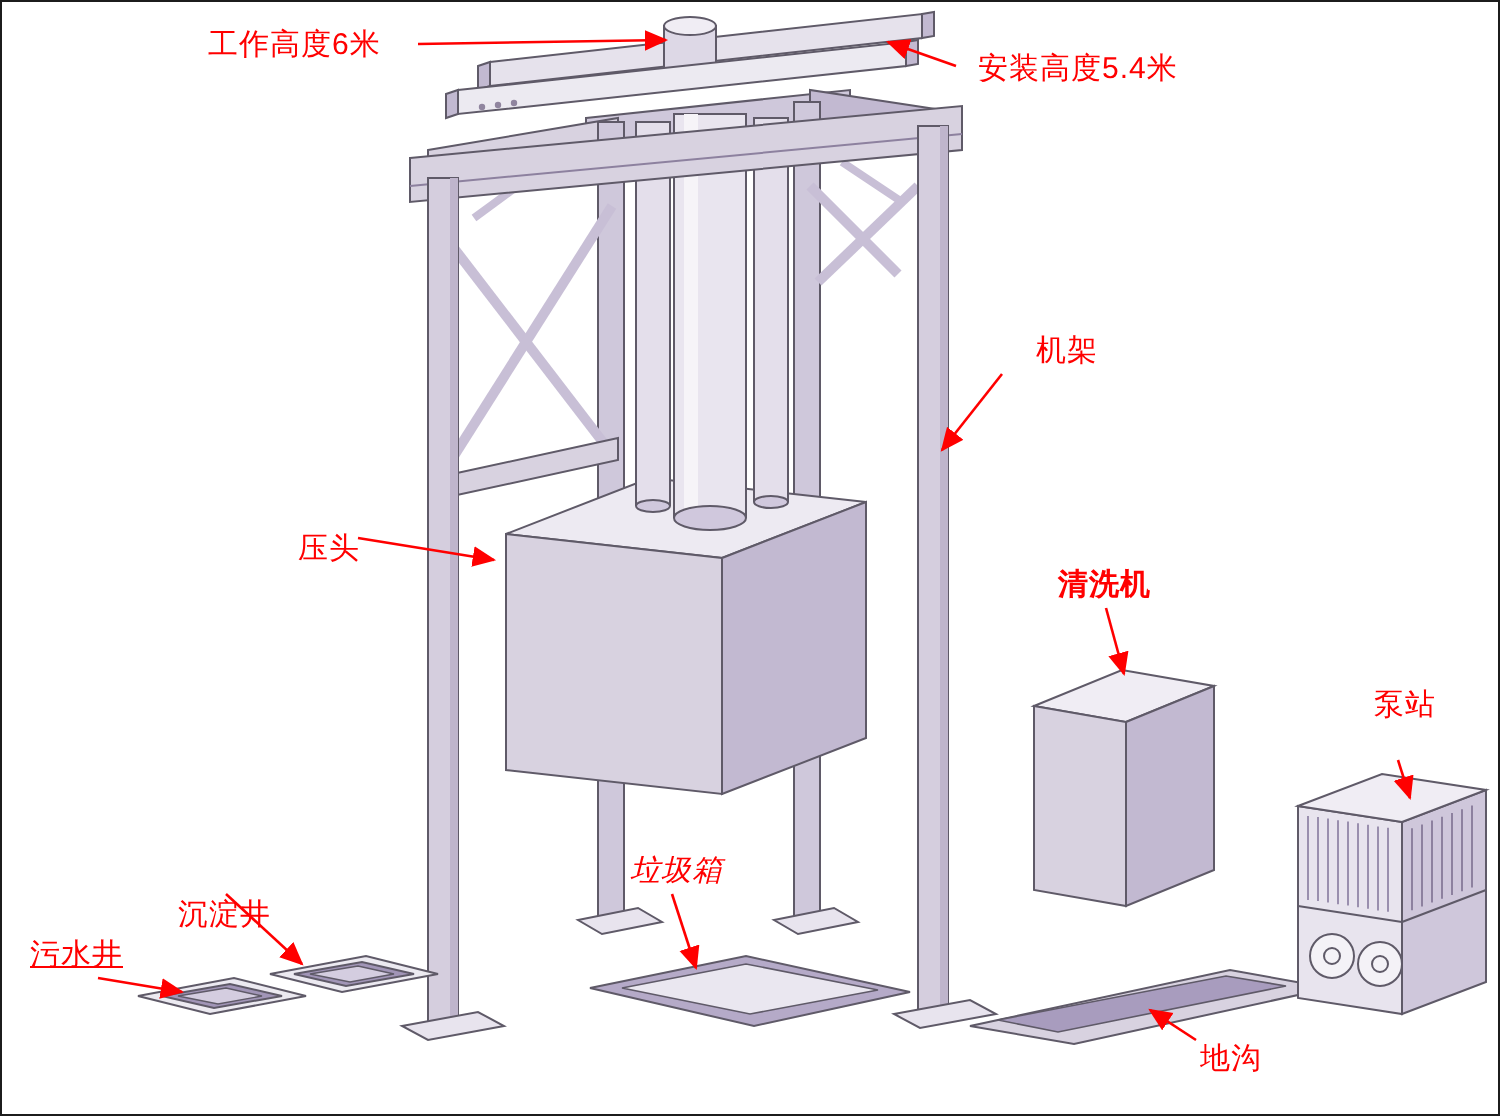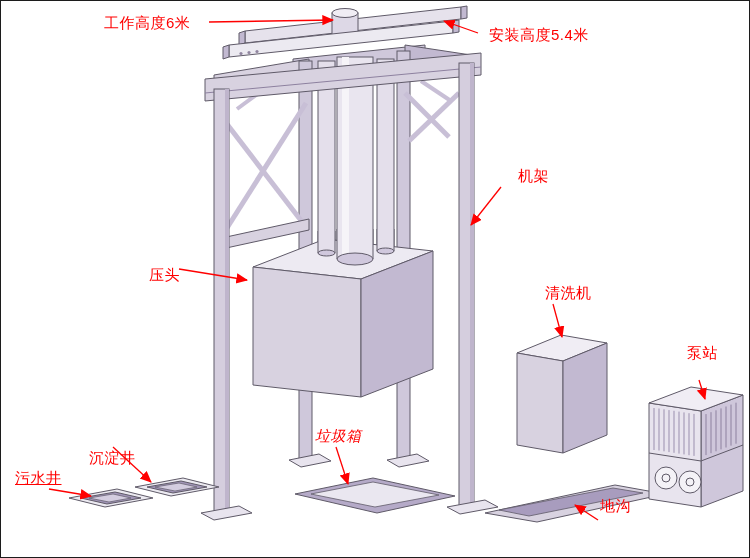--- a/index.html
+++ b/index.html
@@ -211,7 +211,7 @@
   <div class="lbl" style="left:488px;top:25px;">安装高度5.4米</div>
   <div class="lbl" style="left:487px;top:166px;margin-left:30px;">机架</div>
   <div class="lbl" style="left:148px;top:249px;margin-top:16px;">压头</div>
-  <div class="lbl" style="left:544px;top:283px;">清洗机</div>
+  <div class="lbl" style="left:528px;top:283px;font-weight:bold;">清洗机</div>
   <div class="lbl" style="left:686px;top:343px;">泵站</div>
   <div class="lbl" style="left:88px;top:448px;">沉淀井</div>
   <div class="lbl" style="left:14px;top:468px;text-decoration:underline;">污水井</div>

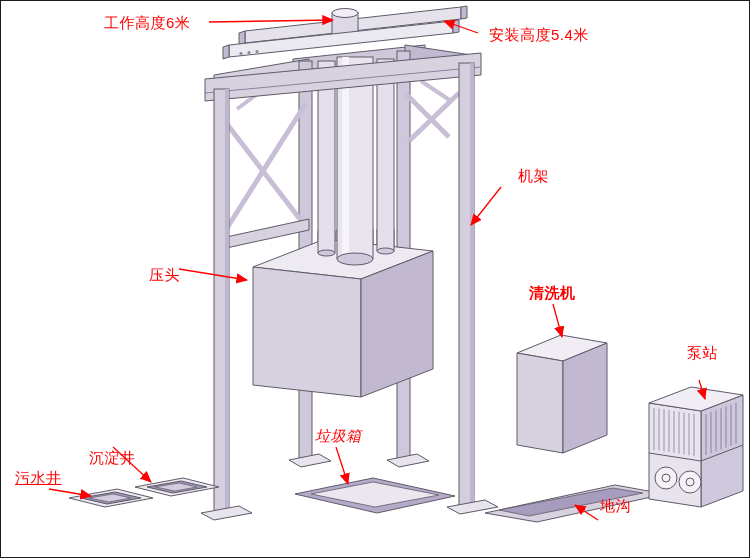--- a/index.html
+++ b/index.html
@@ -216,7 +216,7 @@
   <div class="lbl" style="left:88px;top:448px;">沉淀井</div>
   <div class="lbl" style="left:14px;top:468px;text-decoration:underline;">污水井</div>
   <div class="lbl" style="left:314px;top:426px;font-style:italic;">垃圾箱</div>
-  <div class="lbl" style="left:599px;top:496px;">地沟</div>
+  <div class="lbl" style="left:599px;top:520px;">地沟</div>
 
 </div>
 

